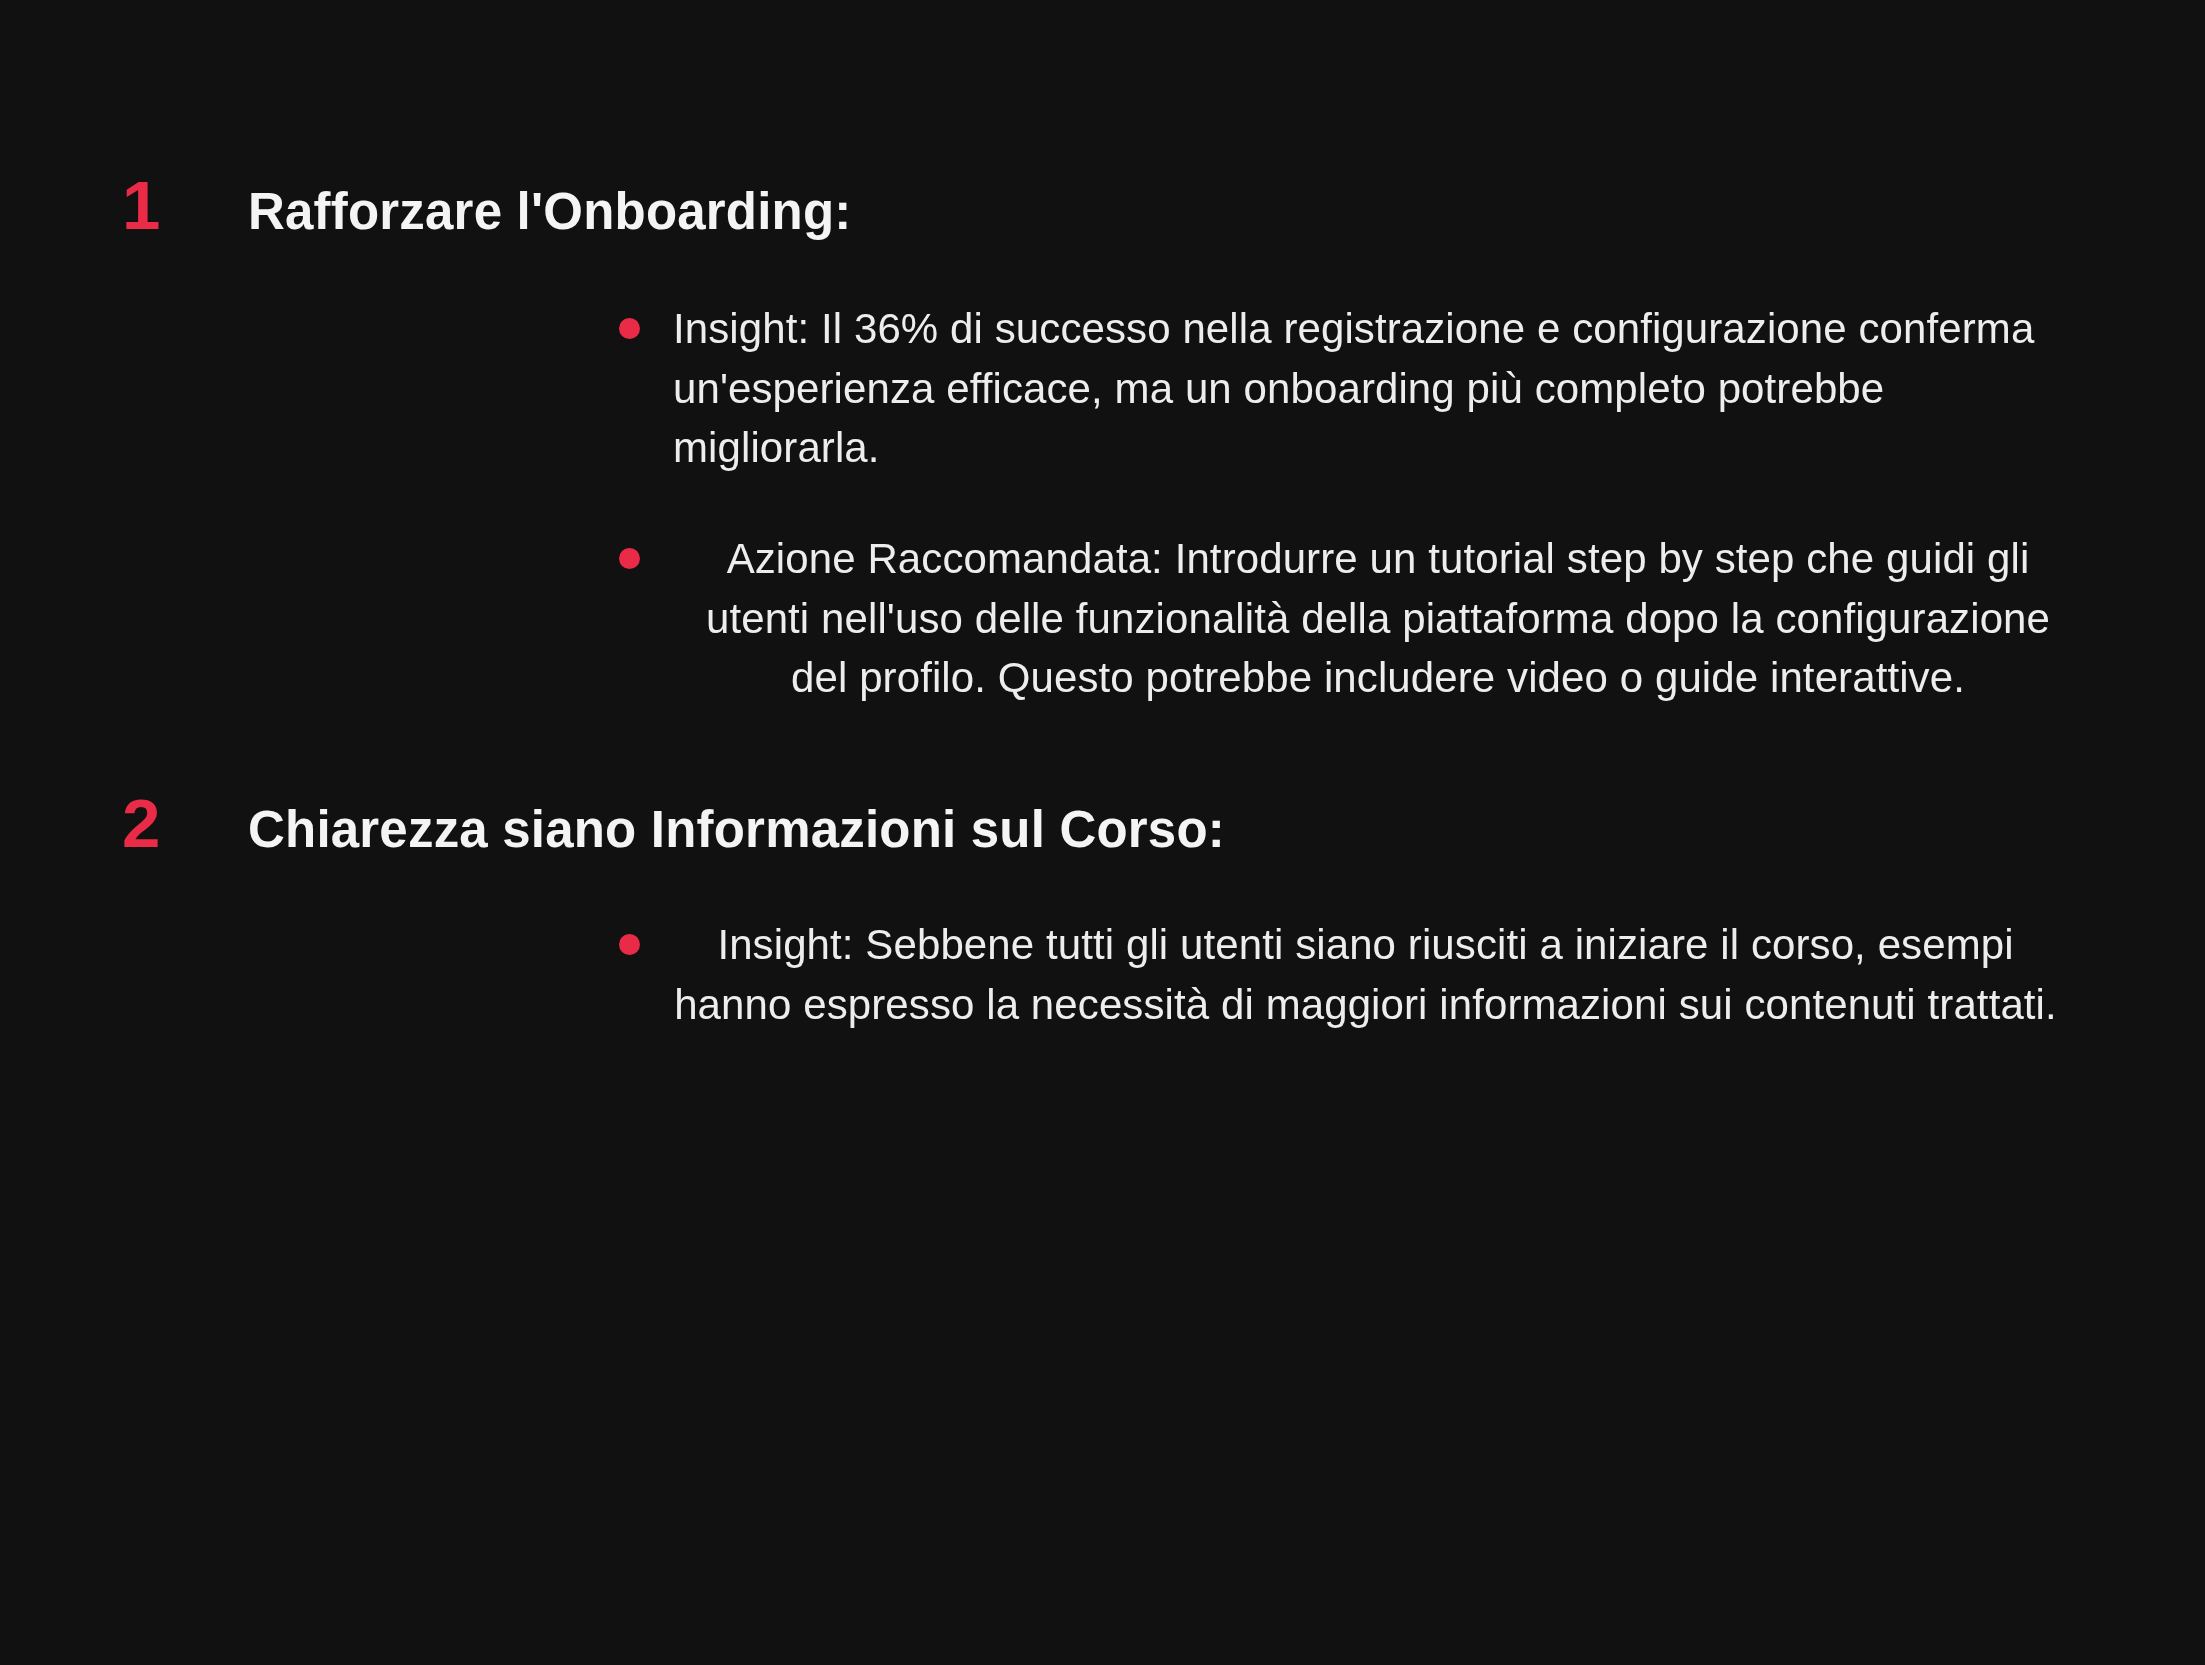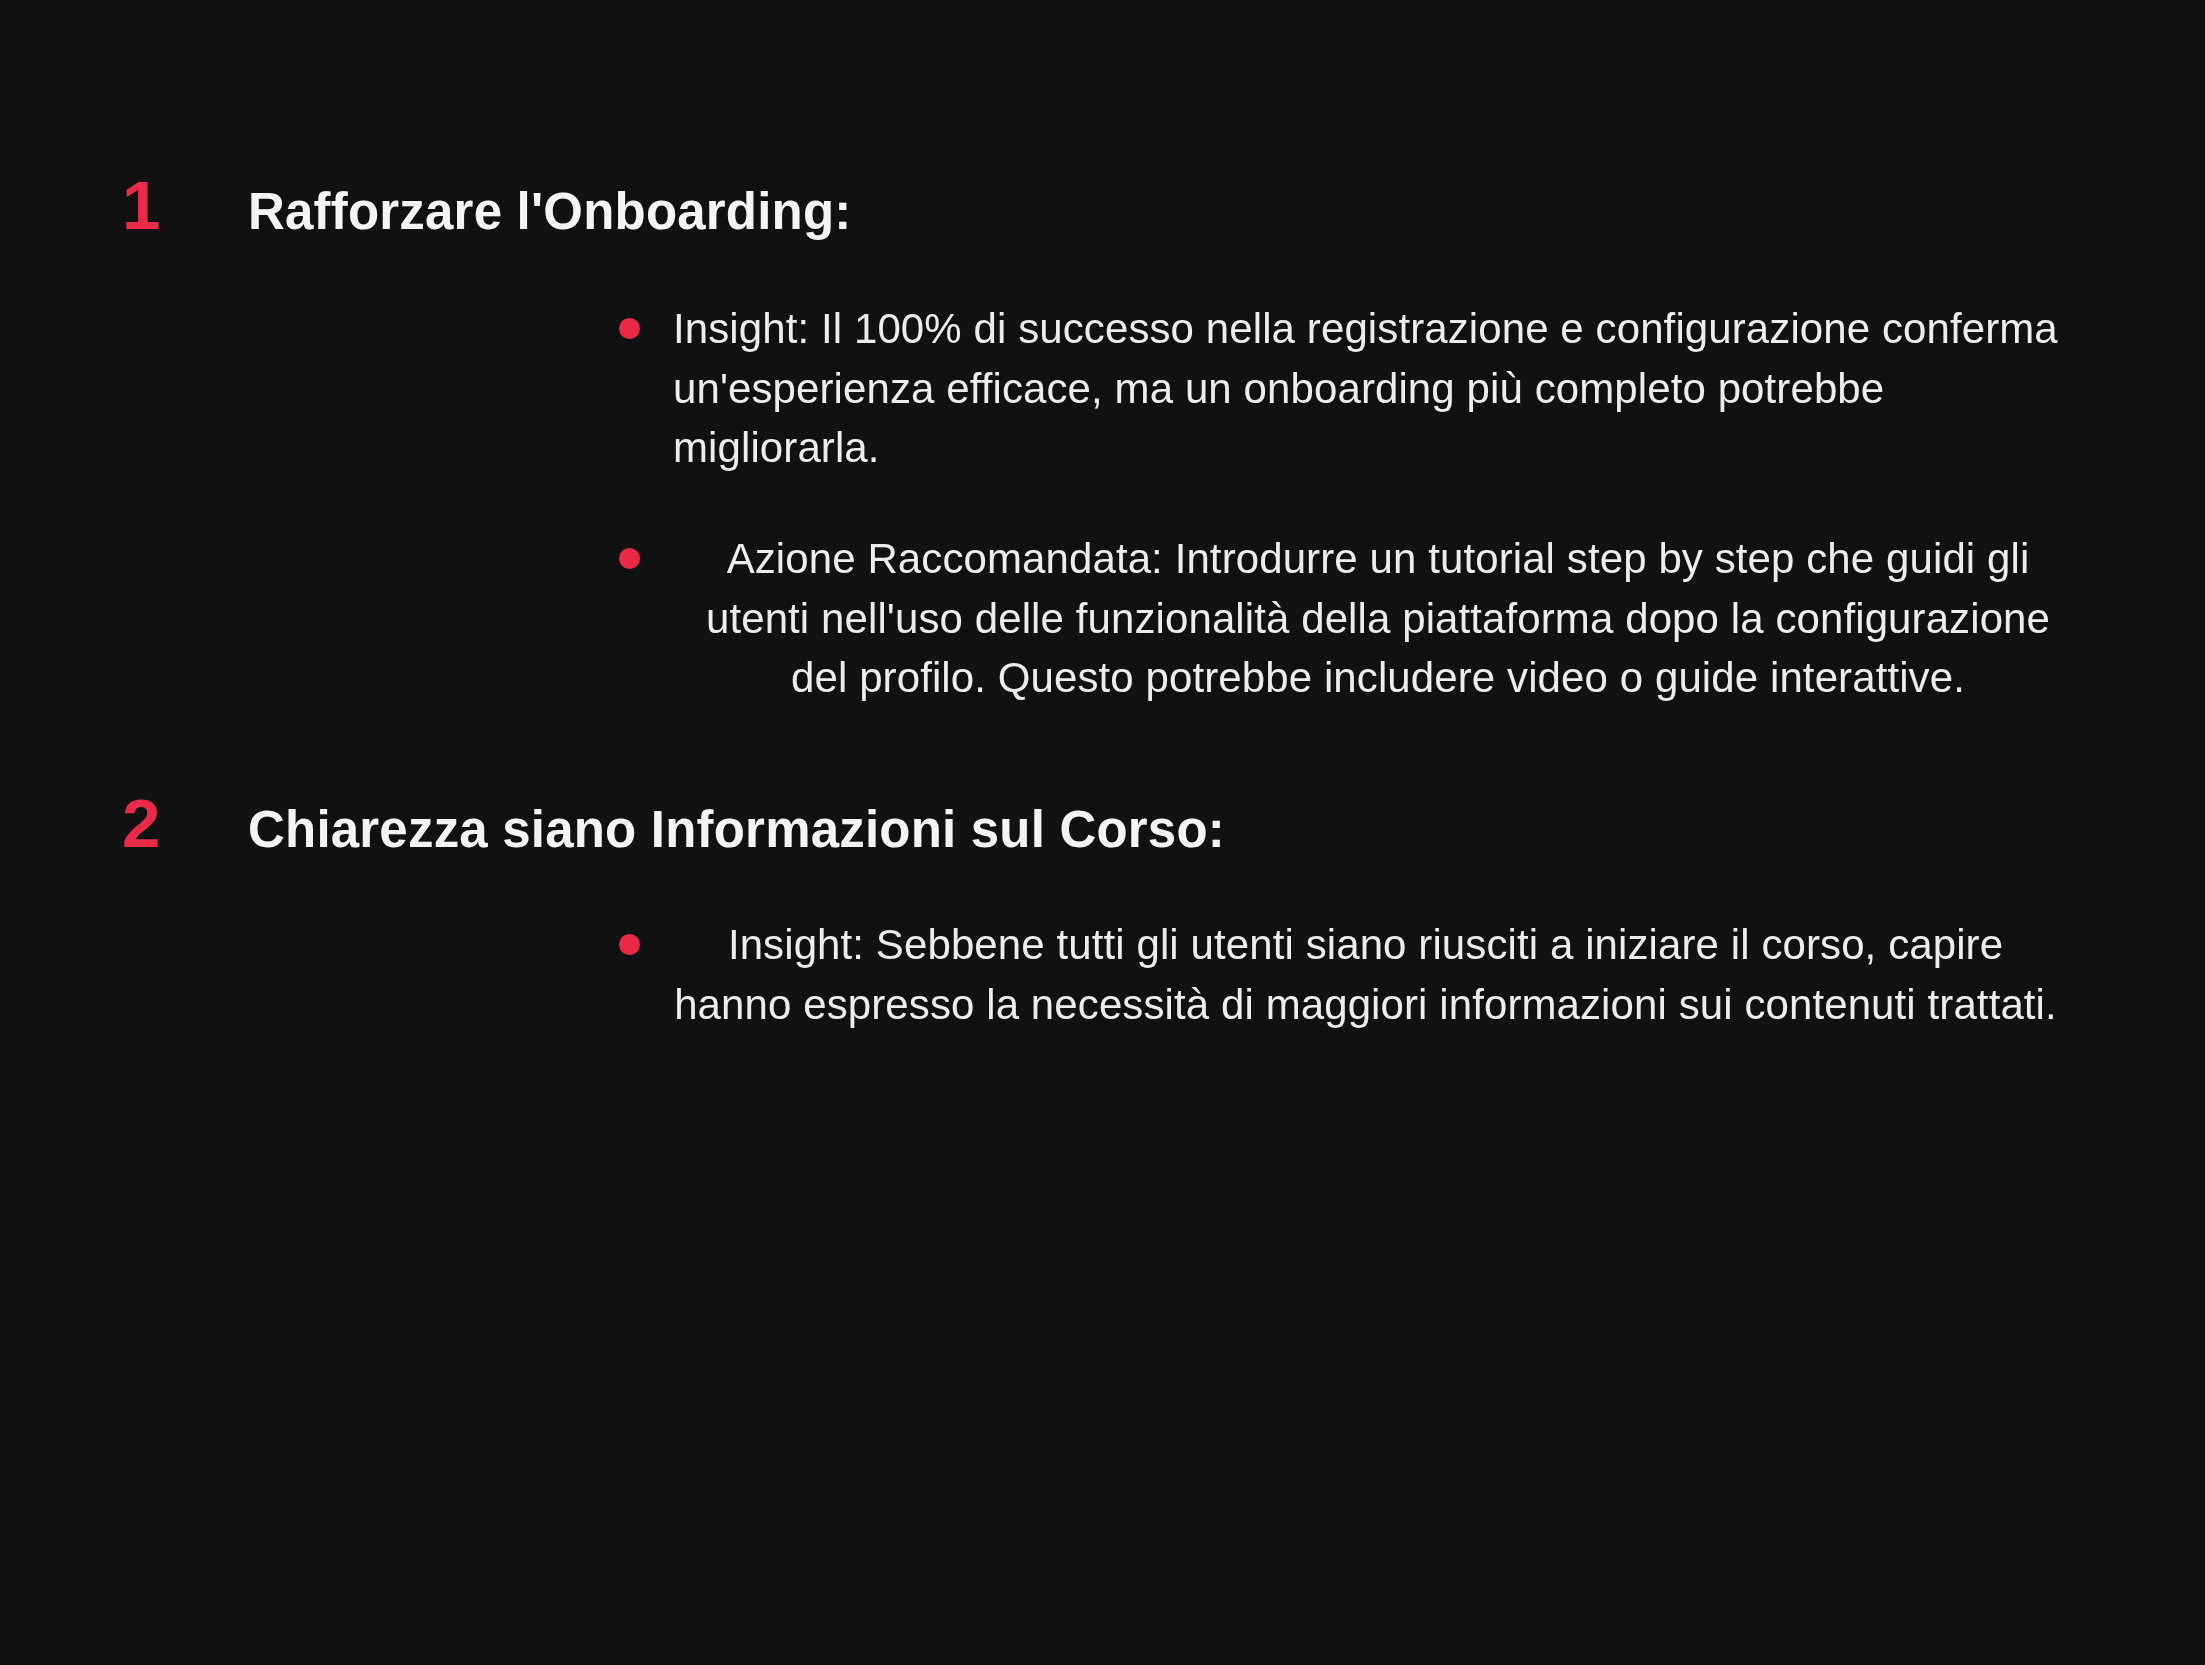--- a/index.html
+++ b/index.html
@@ -96,7 +96,7 @@
     <div class="bullets">
       <div class="bullet">
         <span class="dot"></span>
-        <div class="bullet-text">Insight: Il 100% di successo nella registrazione e configurazione conferma un'esperienza efficace, ma un onboarding più completo potrebbe migliorarla.</div>
+        <div class="bullet-text">Insight: Il 36% di successo nella registrazione e configurazione conferma un'esperienza efficace, ma un onboarding più completo potrebbe migliorarla.</div>
       </div>
       <div class="bullet">
         <span class="dot"></span>

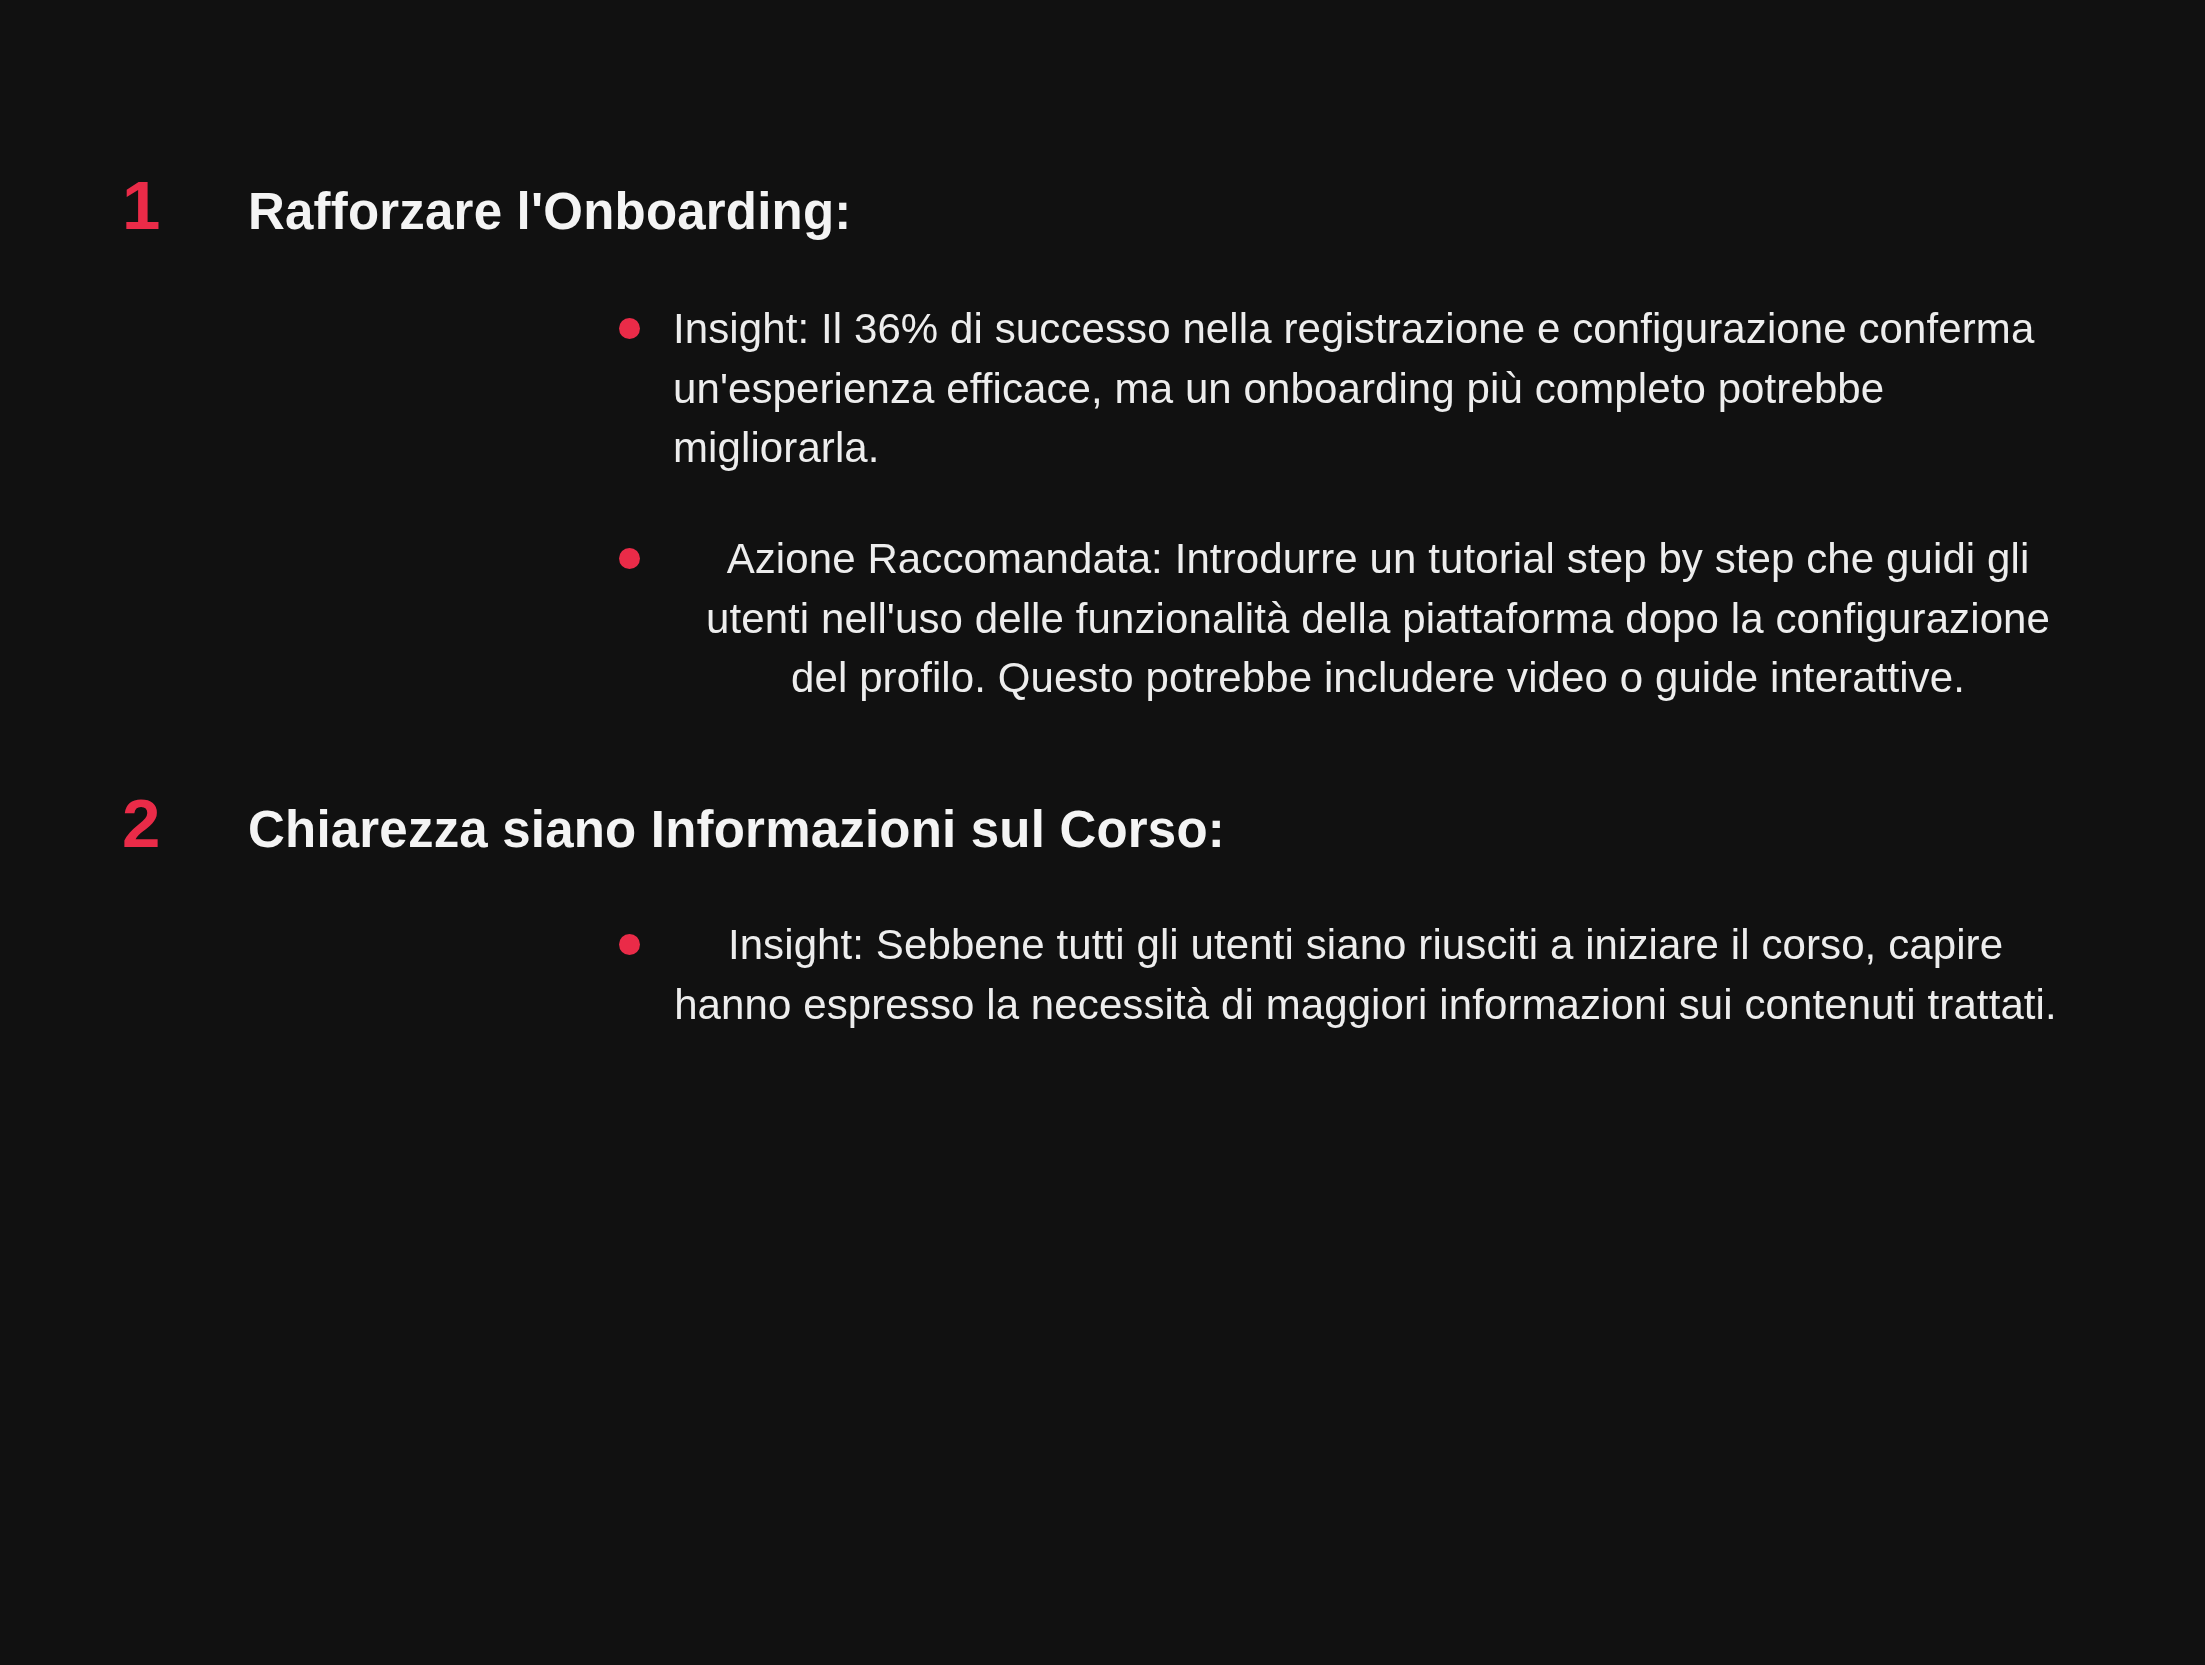--- a/index.html
+++ b/index.html
@@ -113,7 +113,7 @@
     <div class="bullets">
       <div class="bullet">
         <span class="dot"></span>
-        <div class="bullet-text">Insight: Sebbene tutti gli utenti siano riusciti a iniziare il corso, capire hanno espresso la necessità di  maggiori informazioni sui contenuti trattati.</div>
+        <div class="bullet-text">Insight: Sebbene tutti gli utenti siano riusciti a iniziare il corso, esempi hanno espresso la necessità di  maggiori informazioni sui contenuti trattati.</div>
       </div>
     </div>
   </div>

